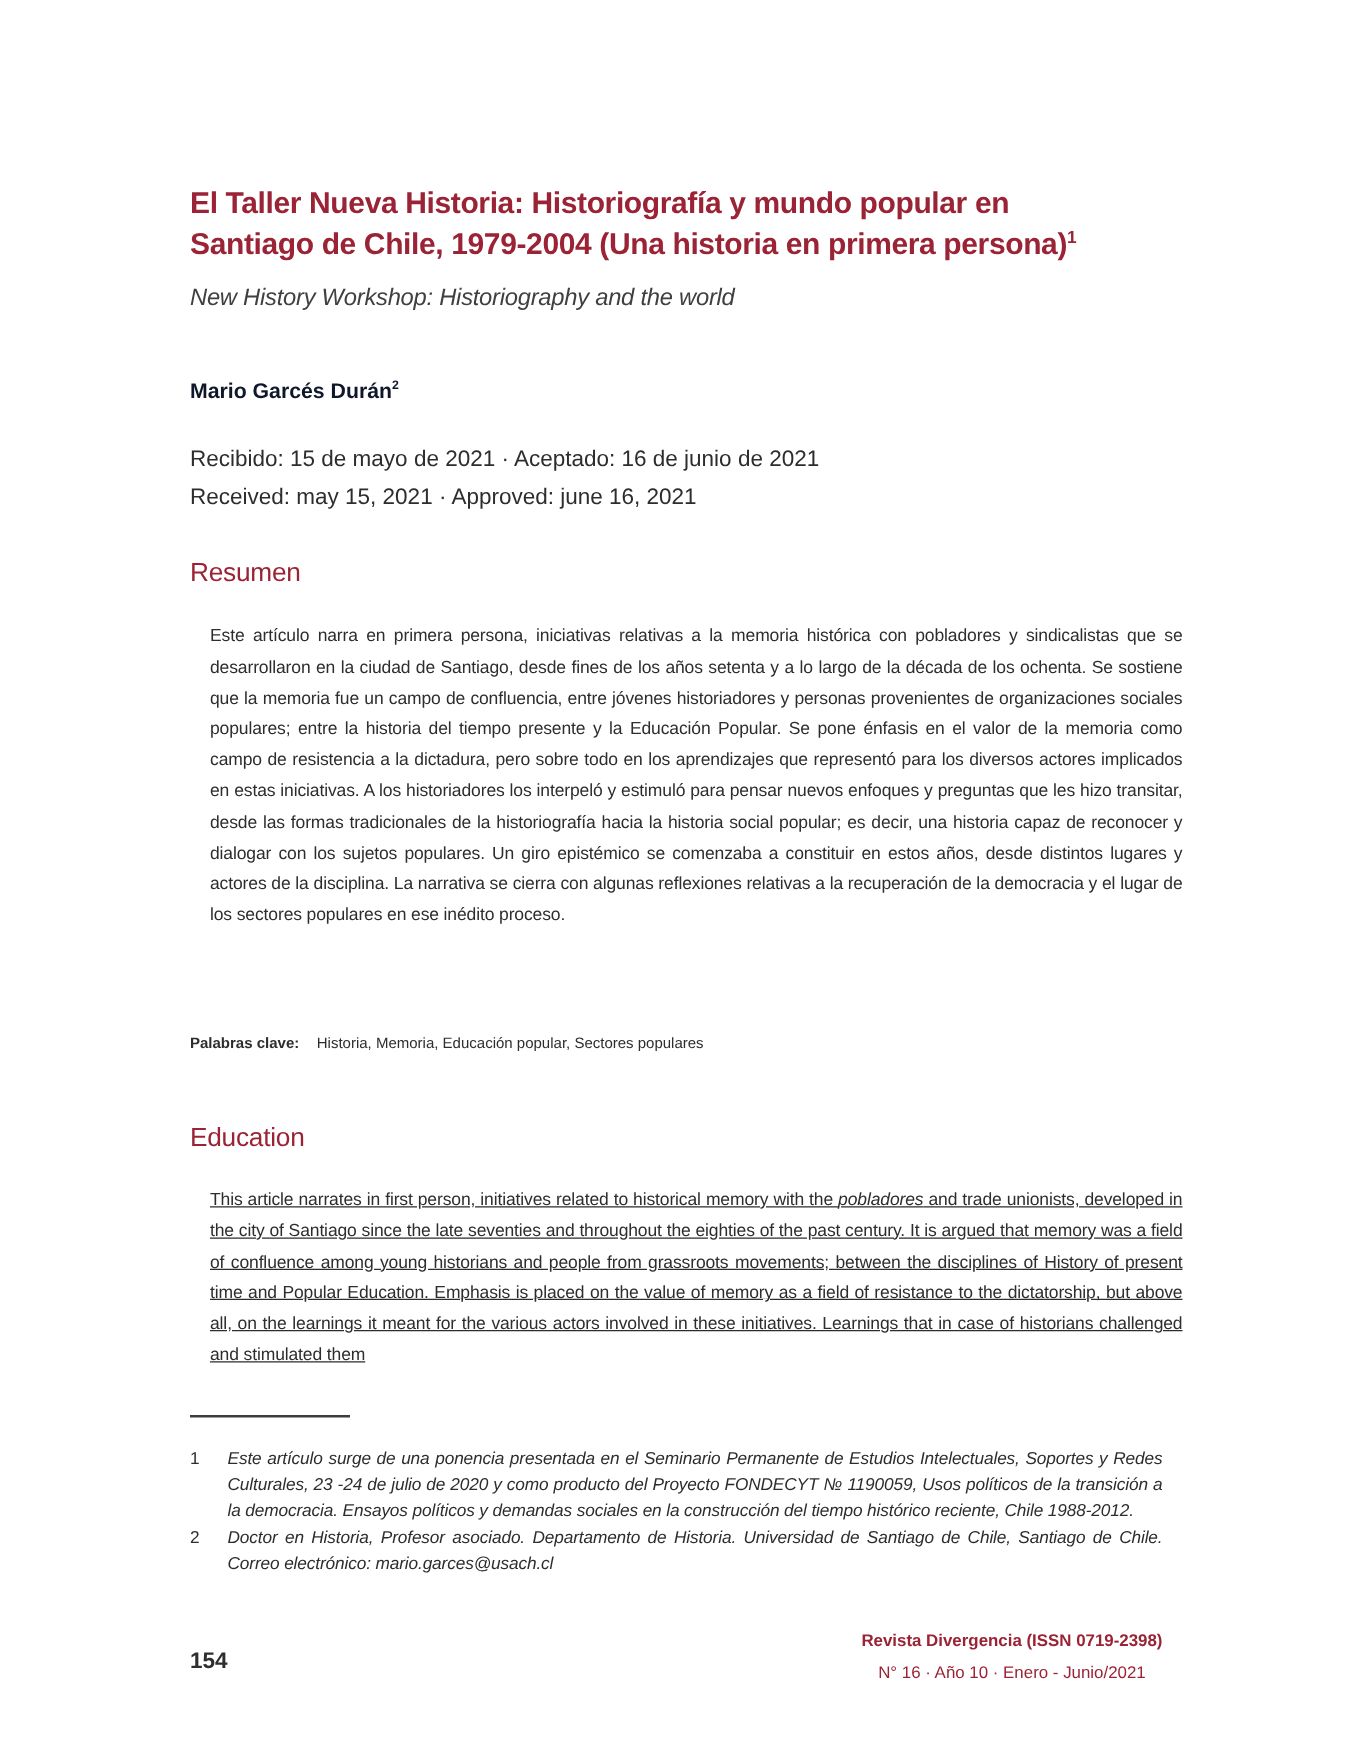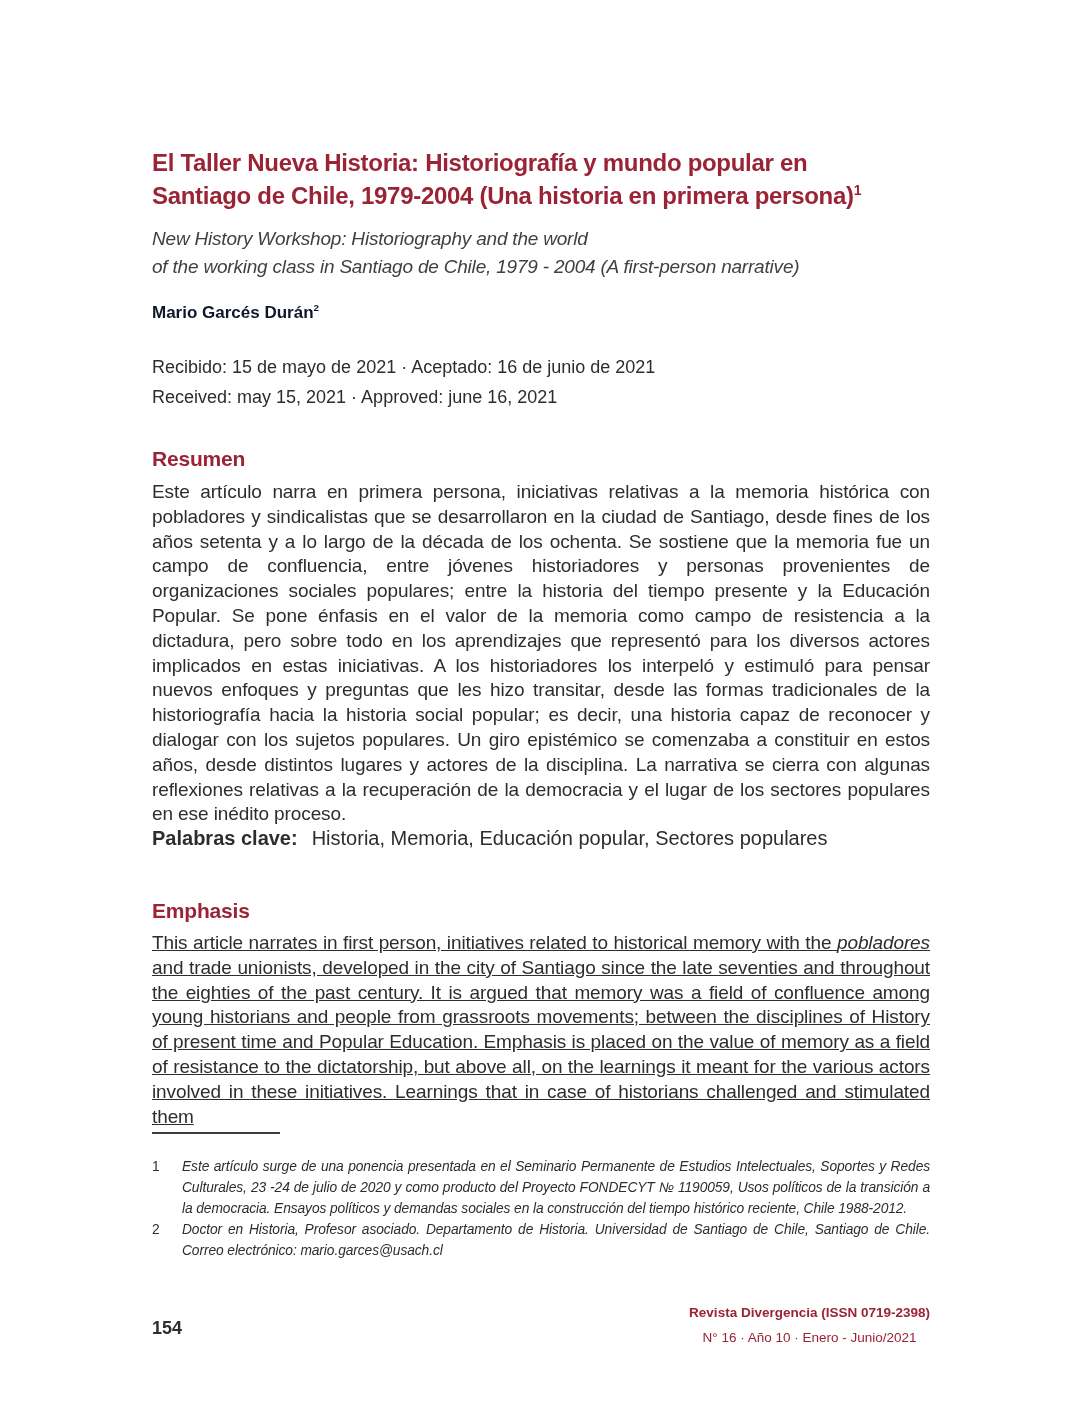--- a/index.html
+++ b/index.html
@@ -122,7 +122,6 @@
 
   <h2 class="abs subtitle">
     <span>New History Workshop: Historiography and the world</span><br>
-    <span>of the working class in Santiago de Chile, 1979 - 2004 (A first-person narrative)</span>
   </h2>
 
   <div class="abs author">

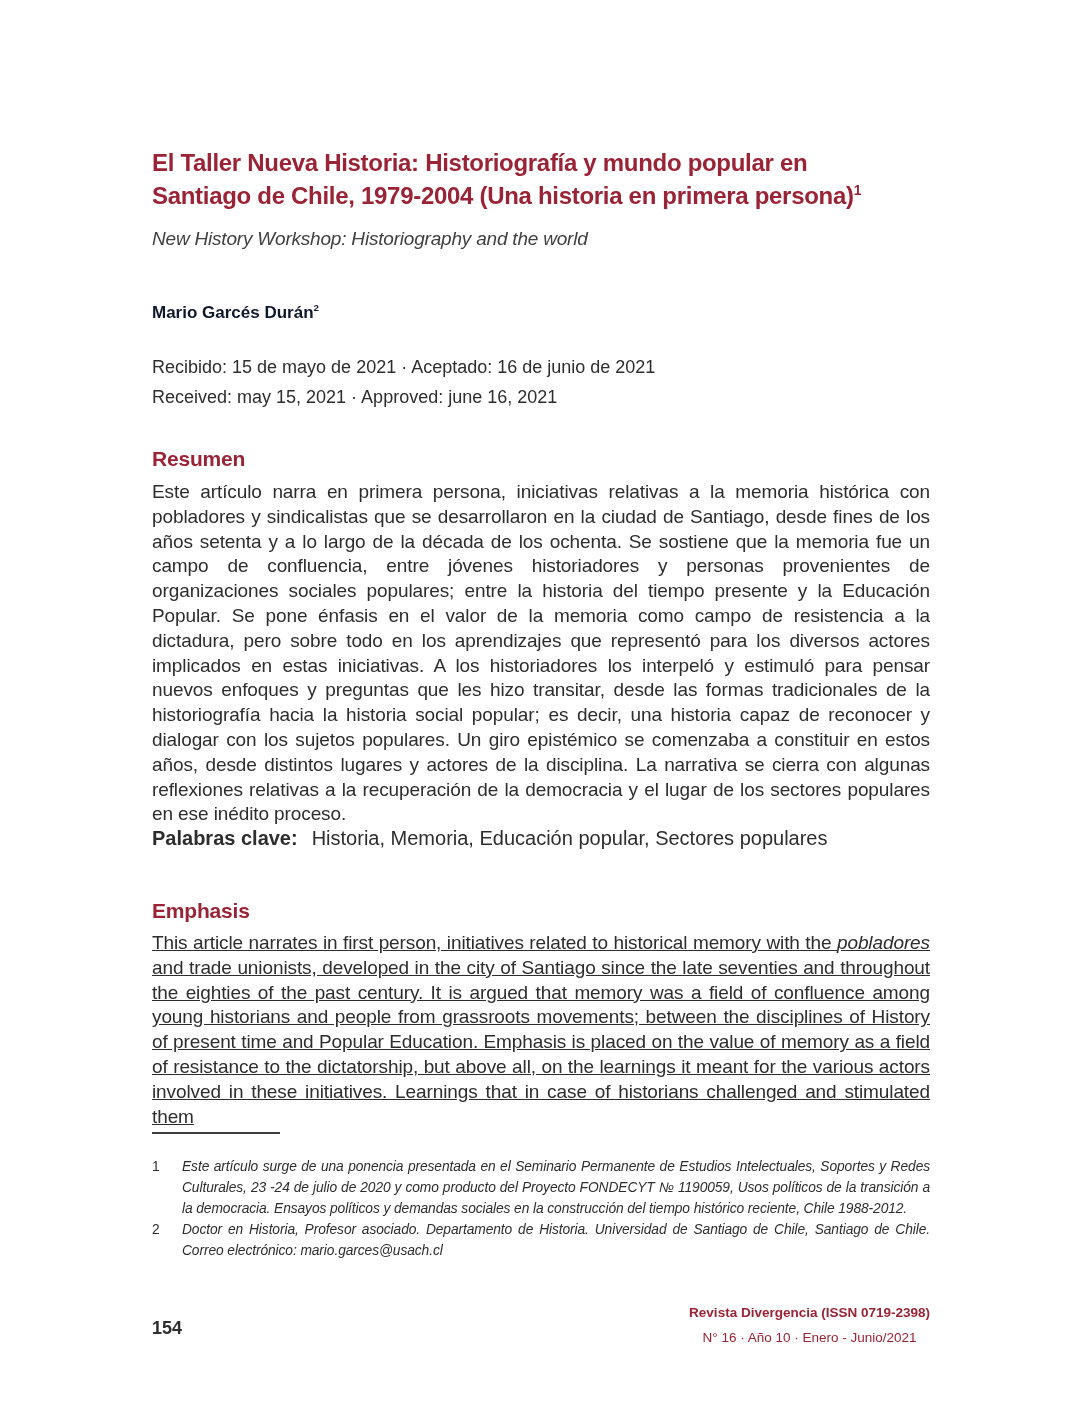--- a/index.html
+++ b/index.html
@@ -53,7 +53,7 @@
   .section-heading {
     margin: 0;
     font-size: 21px;
-    font-weight: bold;
+    font-weight: normal;
     color: #9a2335;
     letter-spacing: -0.2px;
   }

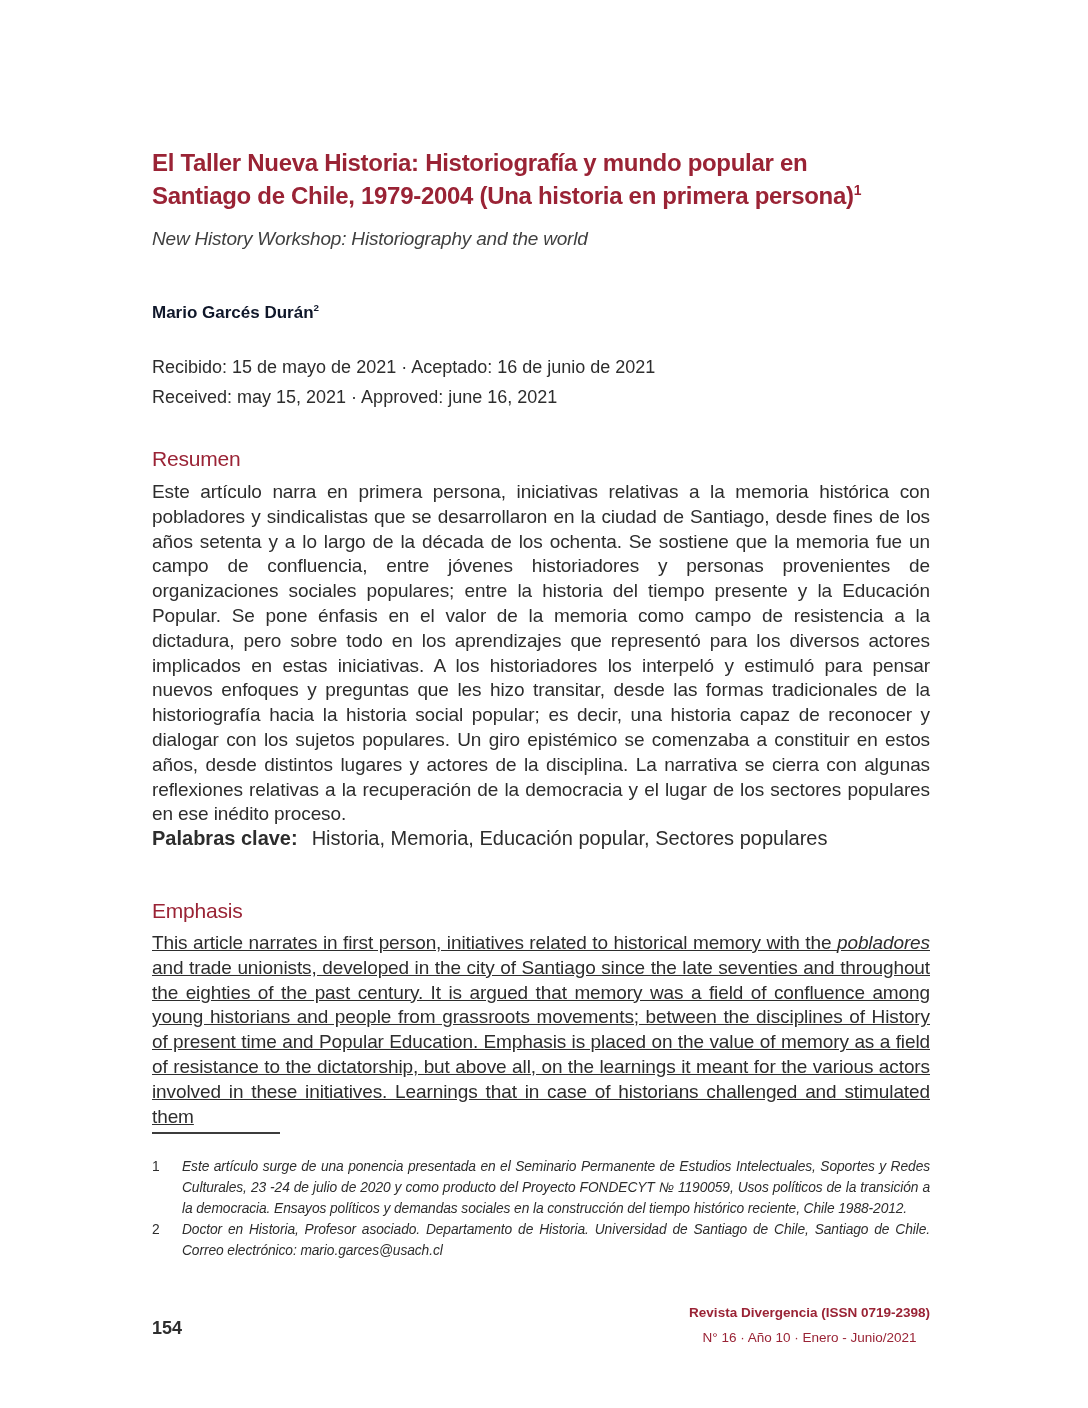--- a/index.html
+++ b/index.html
@@ -62,8 +62,8 @@
   .abstract-heading { top: 899px; }
   .abstract-body { top: 931px; text-decoration: underline; }
   .body-par {
-    margin: 0;
-    font-size: 19px;
+    margin: 16px;
+    font-size: 14px;
     line-height: 24.8px;
     text-align: justify;
     letter-spacing: -0.1px;

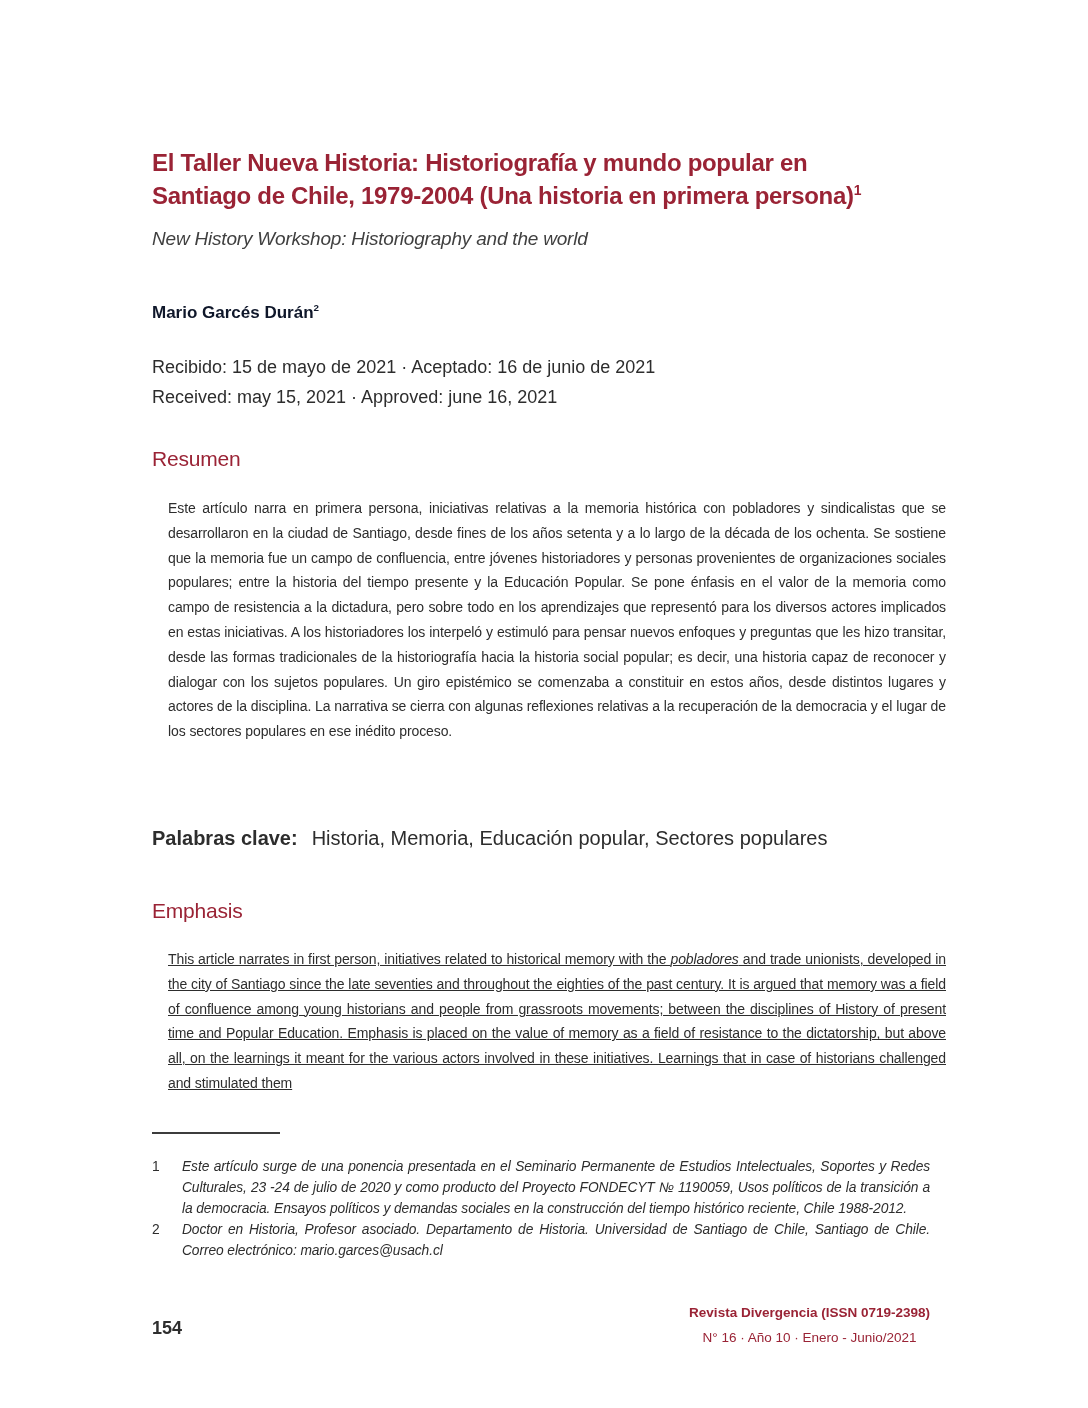--- a/index.html
+++ b/index.html
@@ -71,7 +71,7 @@
   }
   .keywords {
     top: 827px;
-    font-size: 20px;
+    font-size: 12px;
     color: #2d2d2d;
   }
   .keywords .kw-label { font-weight: bold; margin-right: 14px; }

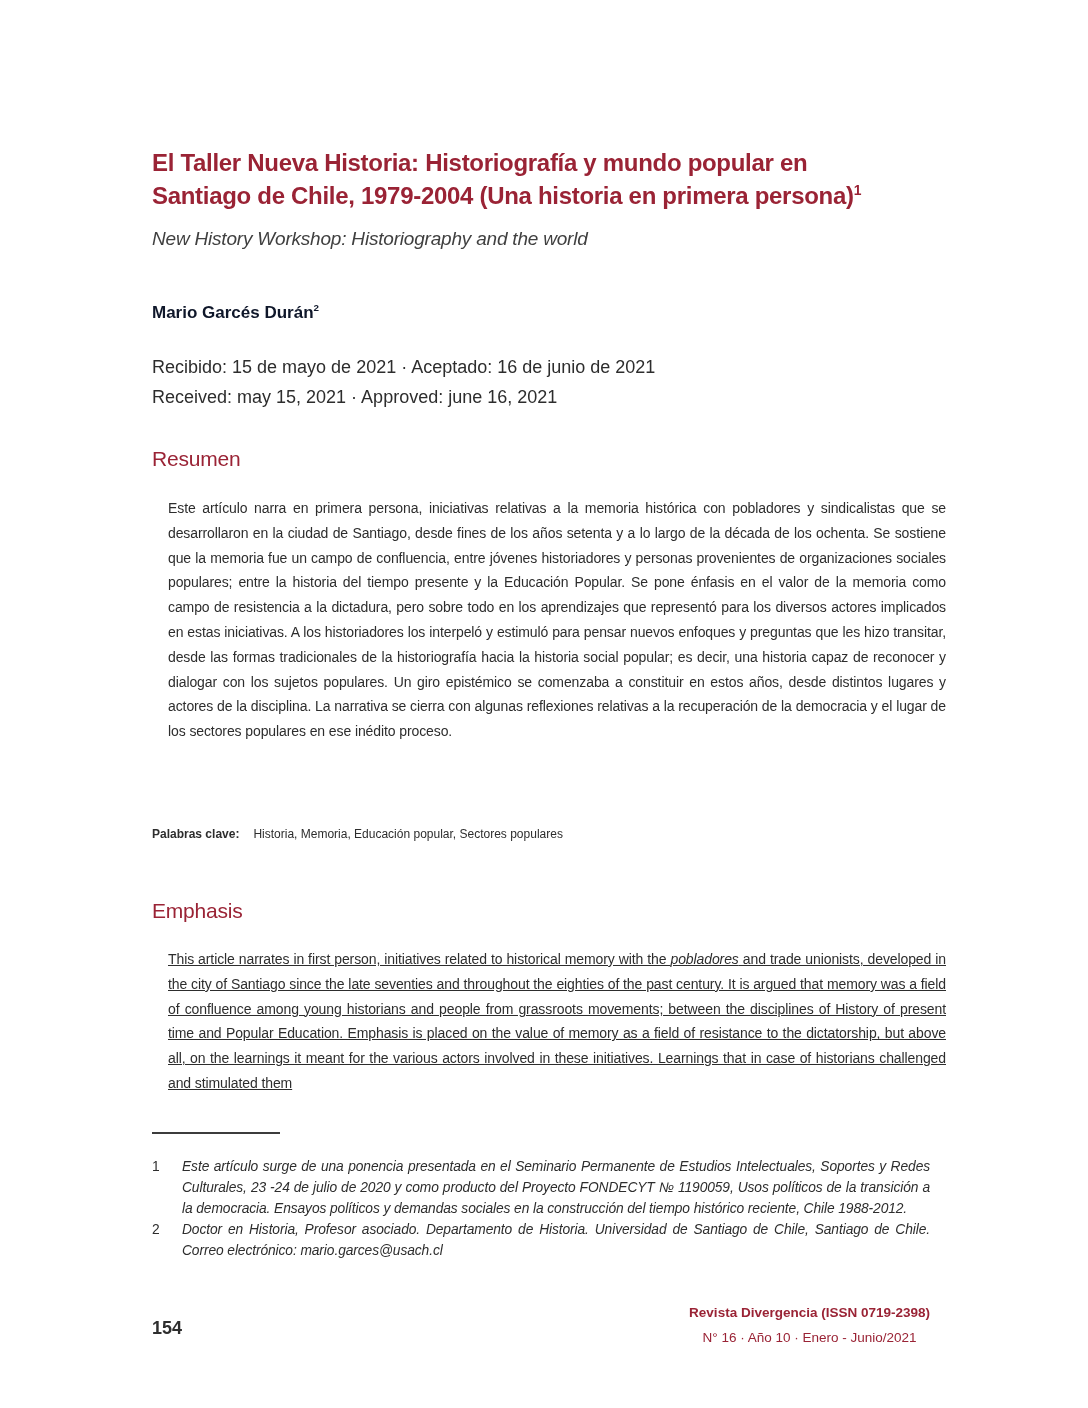--- a/index.html
+++ b/index.html
@@ -140,7 +140,7 @@
     <span class="kw-label">Palabras clave:</span><span>Historia, Memoria, Educación popular, Sectores populares</span>
   </div>
 
-  <h3 class="abs section-heading abstract-heading">Emphasis</h3>
+  <h3 class="abs section-heading abstract-heading">Education</h3>
   <p class="abs body-par abstract-body"><span>This article narrates in first person, initiatives related to historical memory with the </span><span class="italic">pobladores</span><span> and trade unionists, developed in the city of Santiago since the late seventies and throughout the eighties of the past century. It is argued that memory was a field of confluence among young historians and people from grassroots movements; between the disciplines of History of present time and Popular Education. Emphasis is placed on the value of memory as a field of resistance to the dictatorship, but above all, on the learnings it meant for the various actors involved in these initiatives. Learnings that in case of historians challenged and stimulated them</span></p>
 
   <div class="abs divider"></div>

